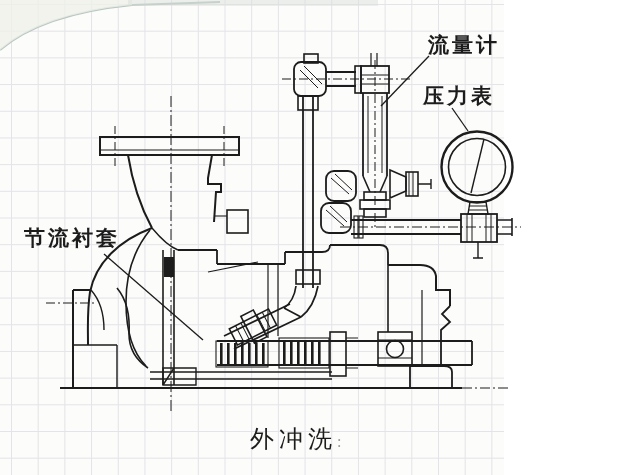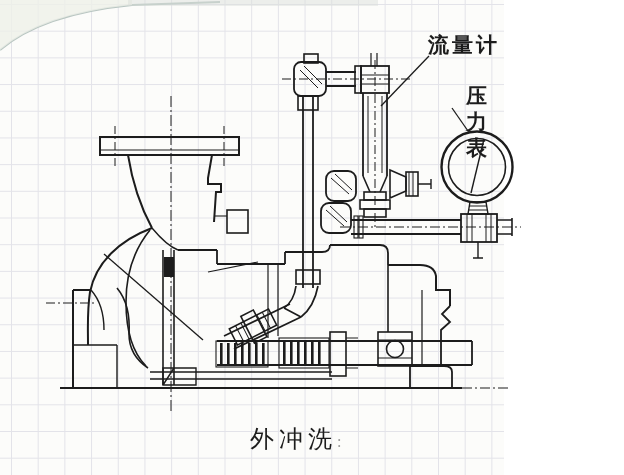--- a/index.html
+++ b/index.html
@@ -26,7 +26,7 @@
   }
   .caption .mark{color:#9a9a9a;font-size:16px;letter-spacing:0;}
   .lbl-flow{left:428px;top:32px;}
-  .lbl-pressure{left:423px;top:83px;margin-left:43px;}
+  .lbl-pressure{left:423px;top:83px;}
   .lbl-throttle{left:24px;top:225px;}
   .lbl-source{left:493px;top:243px;}
 </style>

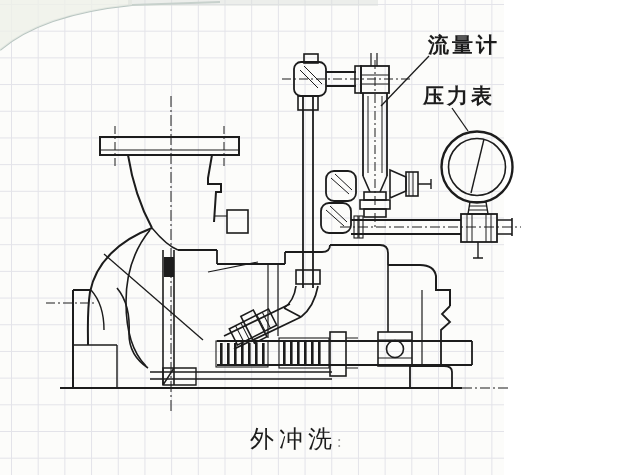--- a/index.html
+++ b/index.html
@@ -193,6 +193,7 @@
 
   <div class="lbl lbl-flow">流量计</div>
   <div class="lbl lbl-pressure">压力表</div>
+  <div class="lbl lbl-throttle">节流衬套</div>
 
   <div class="caption">
     <span>外冲洗</span><span class="mark">:</span>

